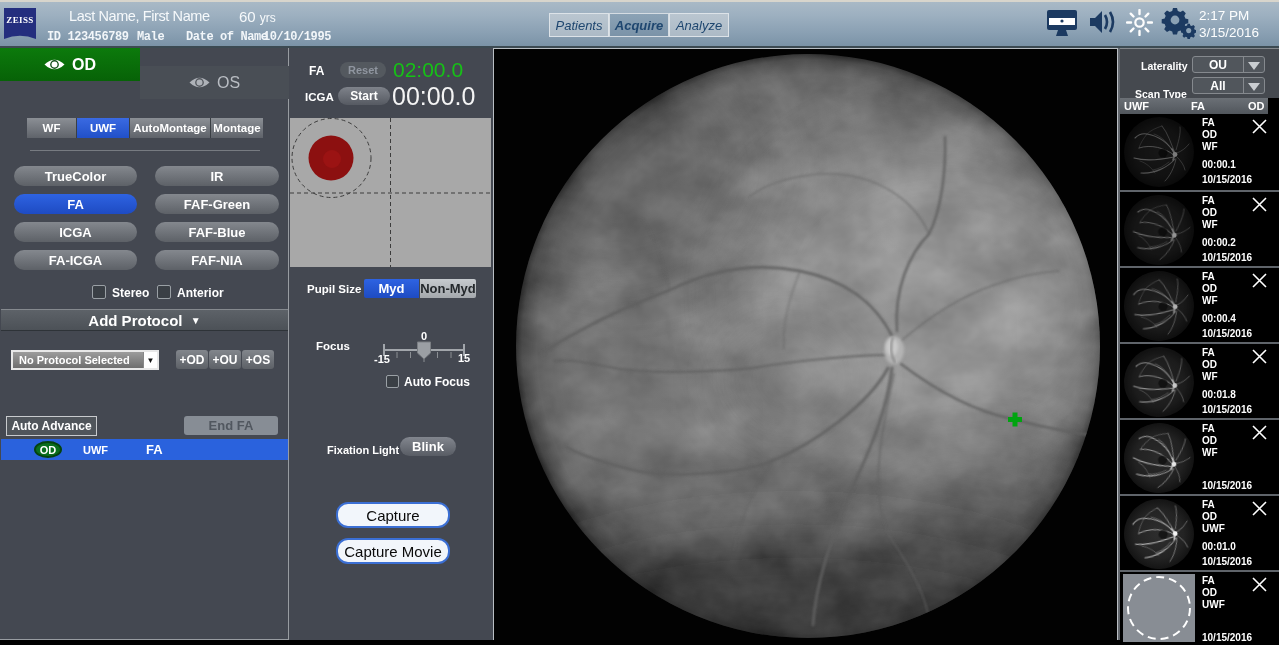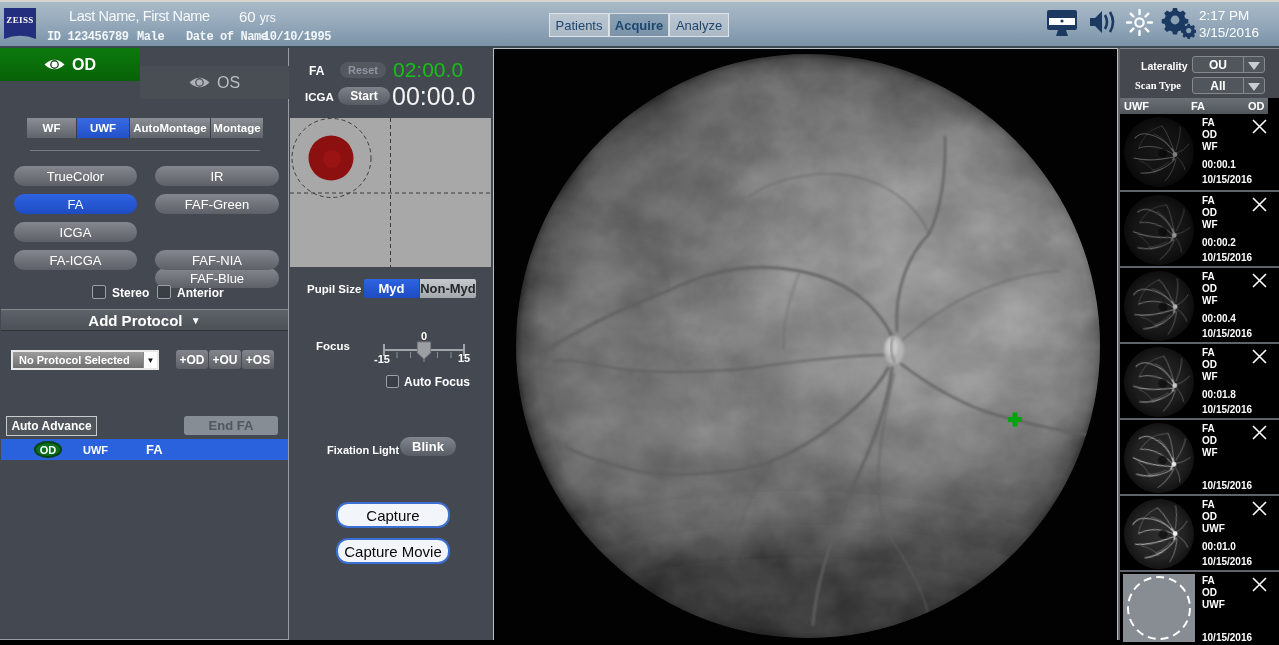--- a/index.html
+++ b/index.html
@@ -19,7 +19,7 @@
 .tabbtns { left:549px; top:13px; display:flex; }
 .tabbtn { width:60px; height:24px; font-size:13px; color:#1e466f;
   background:linear-gradient(#bac6d0,#acbac6); border:1px solid #dde3e8;
-  display:flex; align-items:center; justify-content:center; }
+  display:flex; align-items:center; justify-content:center;font-style:italic; }
 .tabbtn.sel { background:linear-gradient(#8ba2b5,#7b93a8); font-weight:bold; border-color:#d5dce2;}
 #clock { left:1199px; top:7px; color:#fdfefe; font-size:13.5px; line-height:17px; }
 

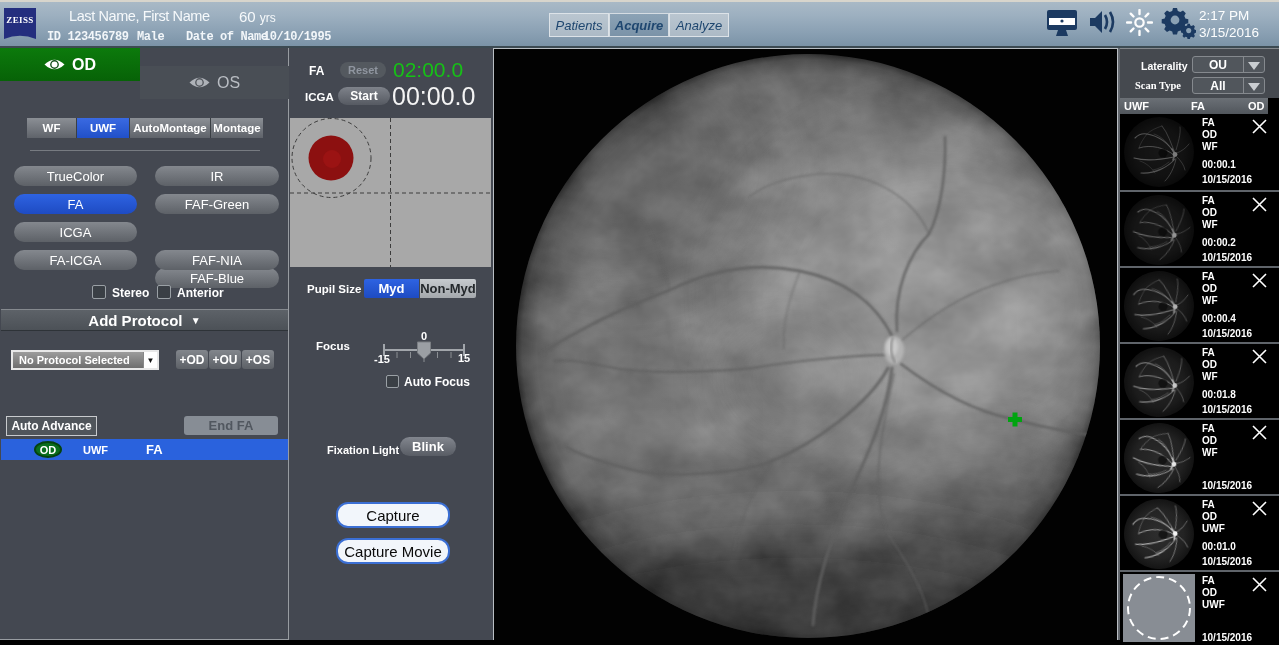--- a/index.html
+++ b/index.html
@@ -346,7 +346,7 @@
       <div class="sep"></div>
       <div class="tri"></div>
     </div>
-  <div class="rplabel abs" style="left:15px; top:32px;font-family:Liberation Serif, serif;">Scan Type</div>
+  <div class="rplabel abs" style="left:15px; top:40px;">Scan Type</div>
   <div class="rpdd abs" style="top:29px;">
       <div class="val">All</div>
       <div class="sep"></div>

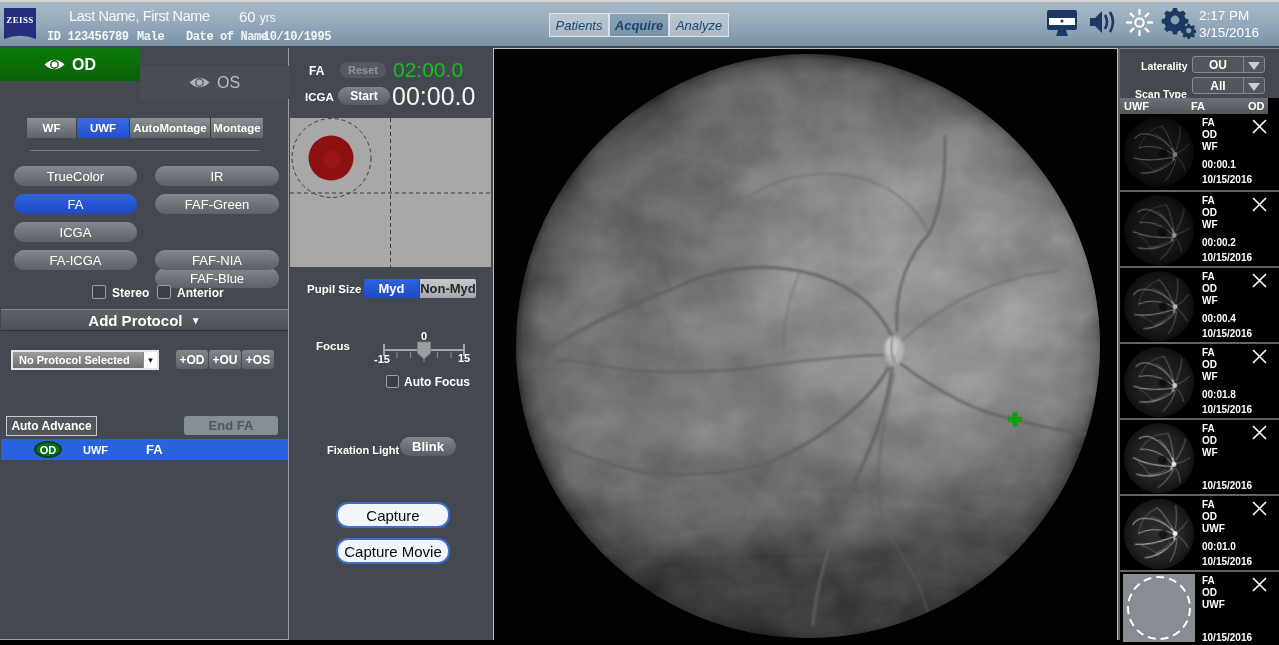--- a/index.html
+++ b/index.html
@@ -49,7 +49,7 @@
 .seg > div.sel { background:linear-gradient(#3a6ae2,#2150c8); }
 #sepline { left:30px; top:102px; width:230px; height:1px; background:#777b81; }
 .pill { position:absolute; height:20px; border-radius:10px; background:linear-gradient(#84888e,#5d6167);
-  color:#fff; font-size:13px; font-weight:normal; display:flex; align-items:center; justify-content:center; }
+  color:#fff; font-size:13px; font-weight:bold; display:flex; align-items:center; justify-content:center; }
 .pill.sel { background:linear-gradient(#2e63e2,#1e4bc2); }
 .cb { position:absolute; width:14px; height:14px; background:#3a3f45; border:1px solid #9aa0a5; border-radius:2px;}
 .cblabel { position:absolute; color:#fff; font-size:12px; font-weight:bold; }

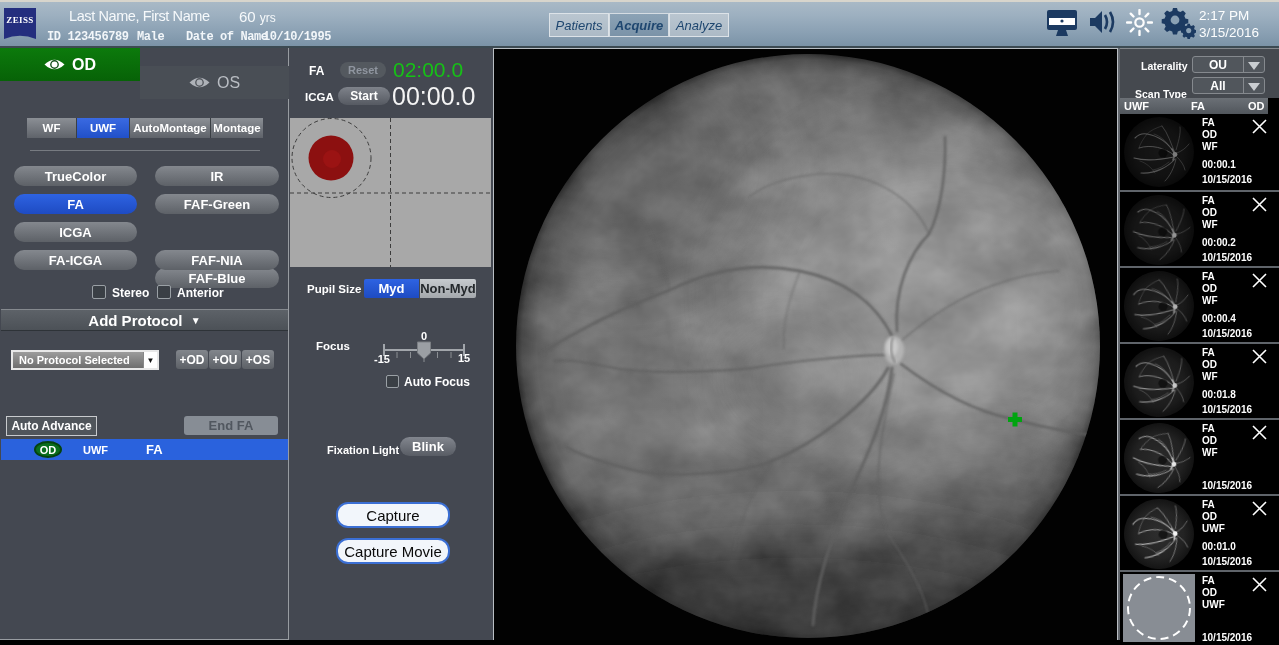--- a/index.html
+++ b/index.html
@@ -208,7 +208,7 @@
   <div class="pill sel" style="left:14px; top:146px; width:123px;">FA</div>
   <div class="pill" style="left:155px; top:146px; width:124px;">FAF-Green</div>
   <div class="pill" style="left:14px; top:174px; width:123px;">ICGA</div>
-  <div class="pill" style="left:155px; top:174px; width:124px;margin-top:46px;">FAF-Blue</div>
+  <div class="pill" style="left:155px; top:174px; width:124px;">FAF-Blue</div>
   <div class="pill" style="left:14px; top:202px; width:123px;">FA-ICGA</div>
   <div class="pill" style="left:155px; top:202px; width:124px;">FAF-NIA</div>
   <div class="cb" style="left:92px; top:237px;"></div>

